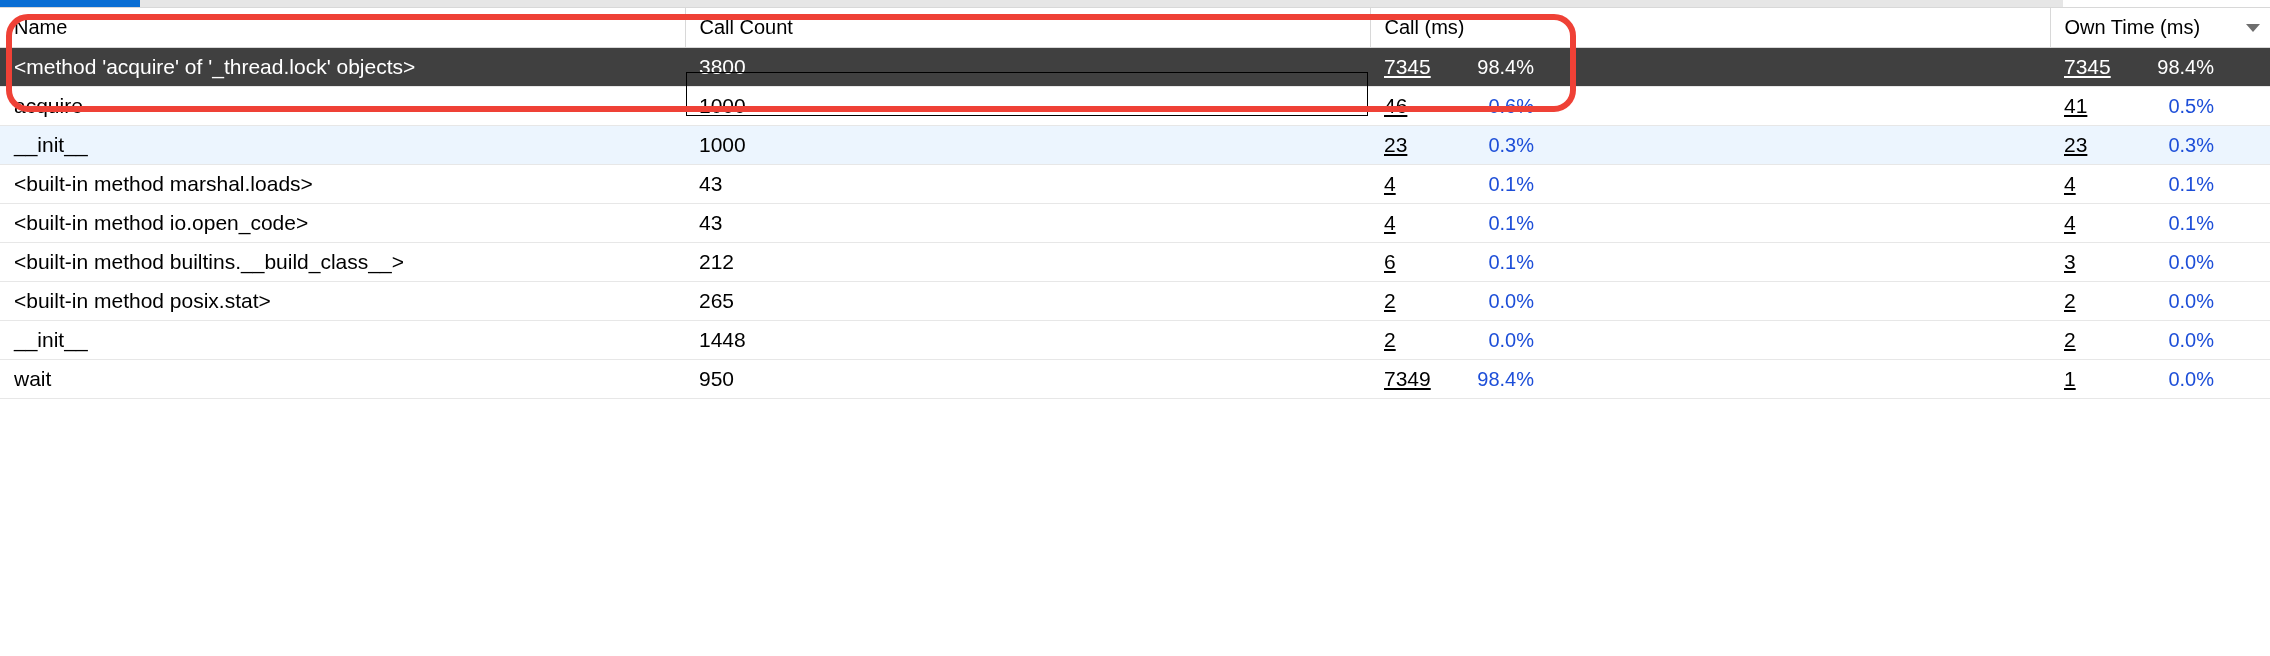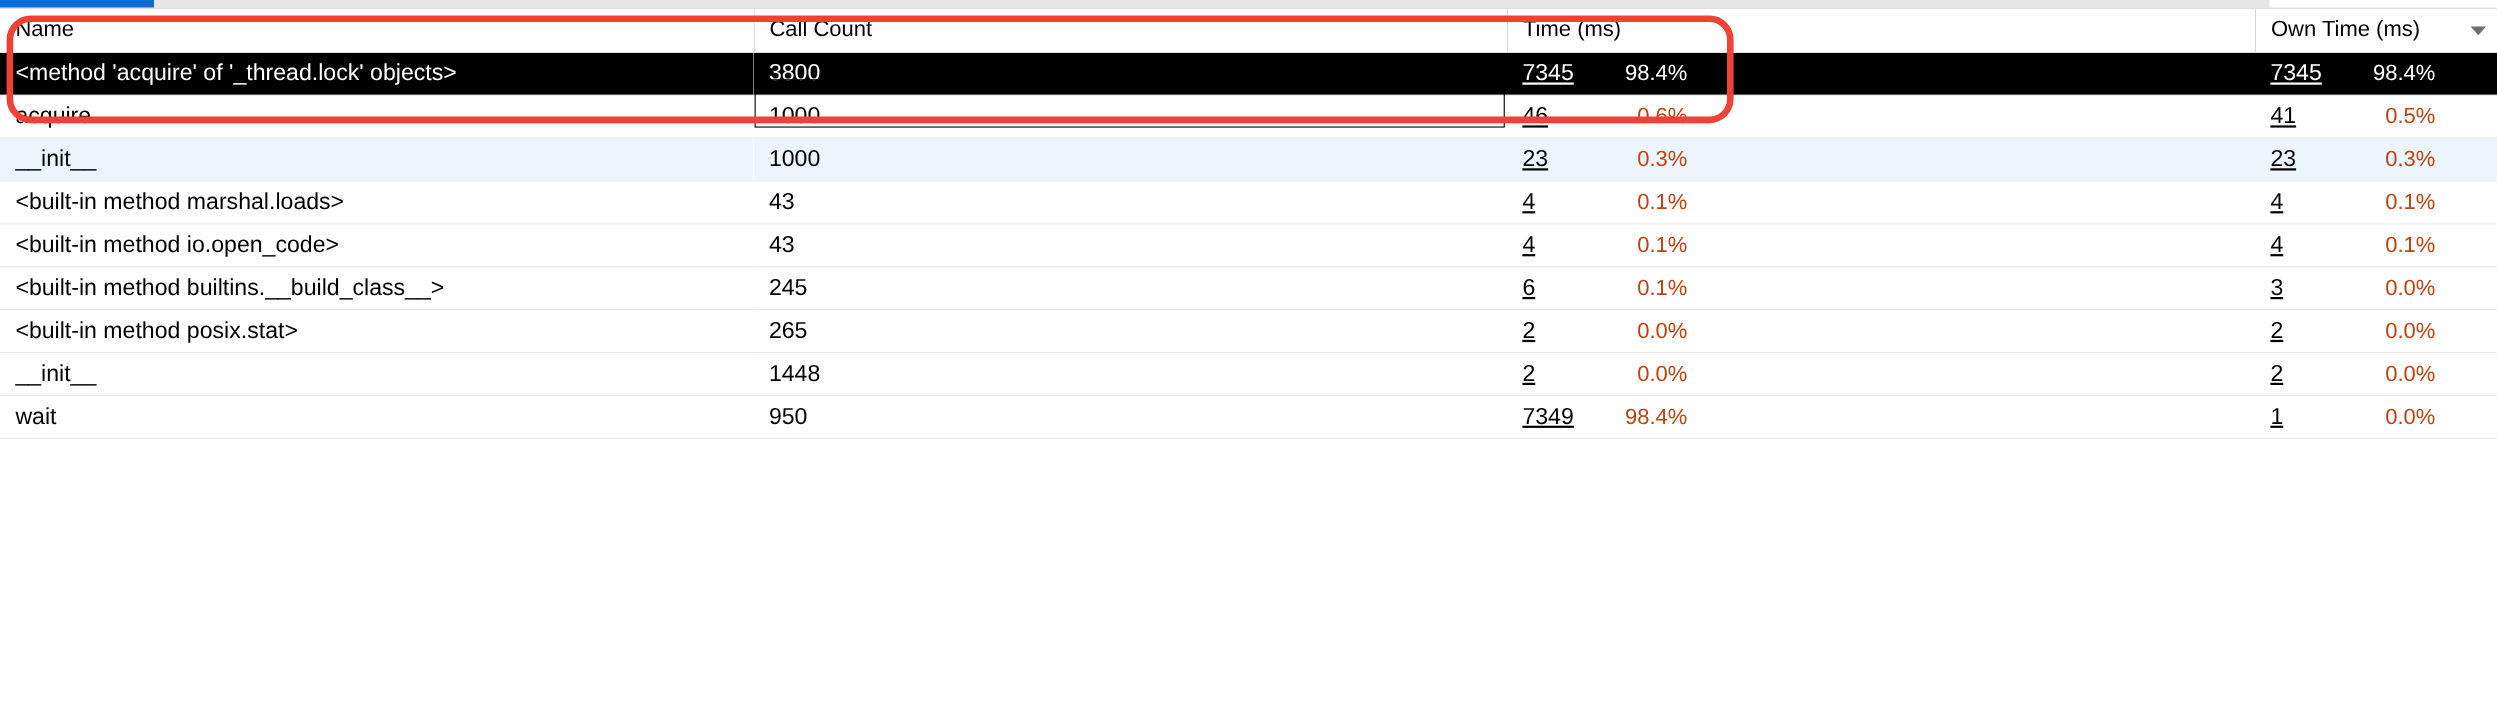--- a/index.html
+++ b/index.html
@@ -117,7 +117,7 @@
       <tr class="head-row">
         <th>Name</th>
         <th>Call Count</th>
-        <th>Time (ms)</th>
+        <th>Call (ms)</th>
         <th>
           <span>Own Time (ms)</span>
           <span class="sort-icon"></span>

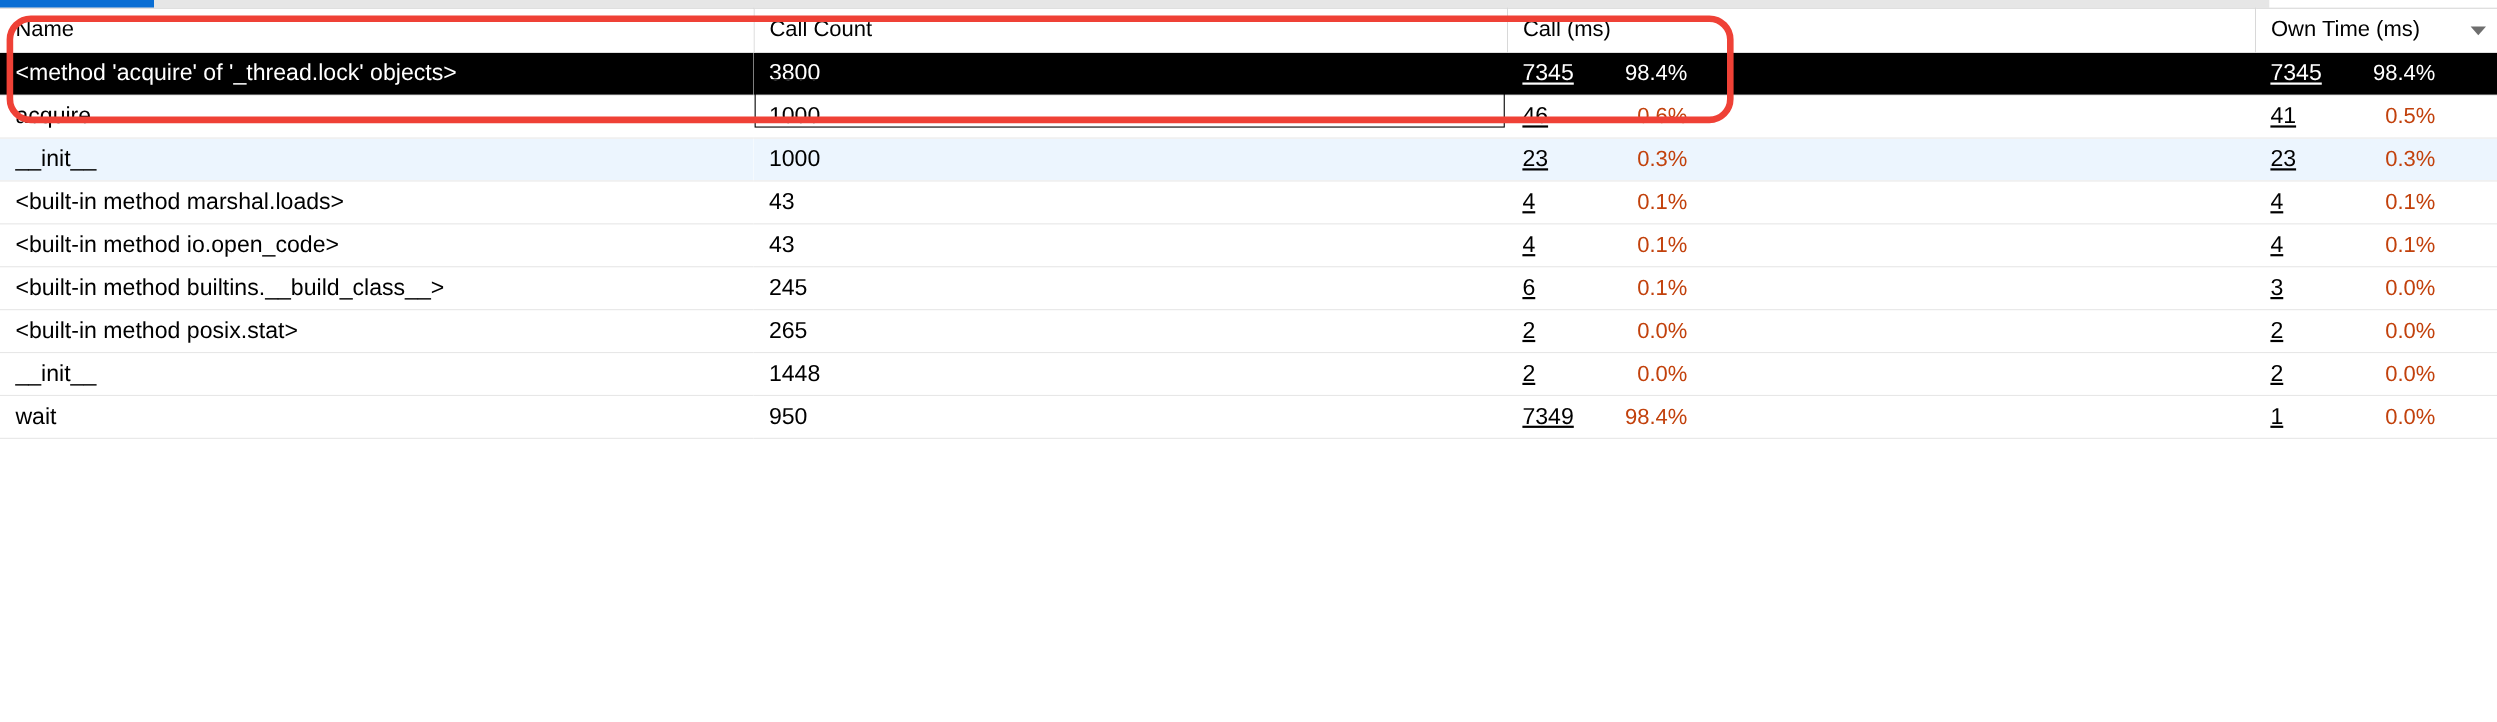--- a/index.html
+++ b/index.html
@@ -59,7 +59,7 @@
     overflow: hidden;
   }
   tbody tr.selected td {
-    background: #000000;
+    background: #404040;
     color: #fff;
   }
   tbody tr.hover td {

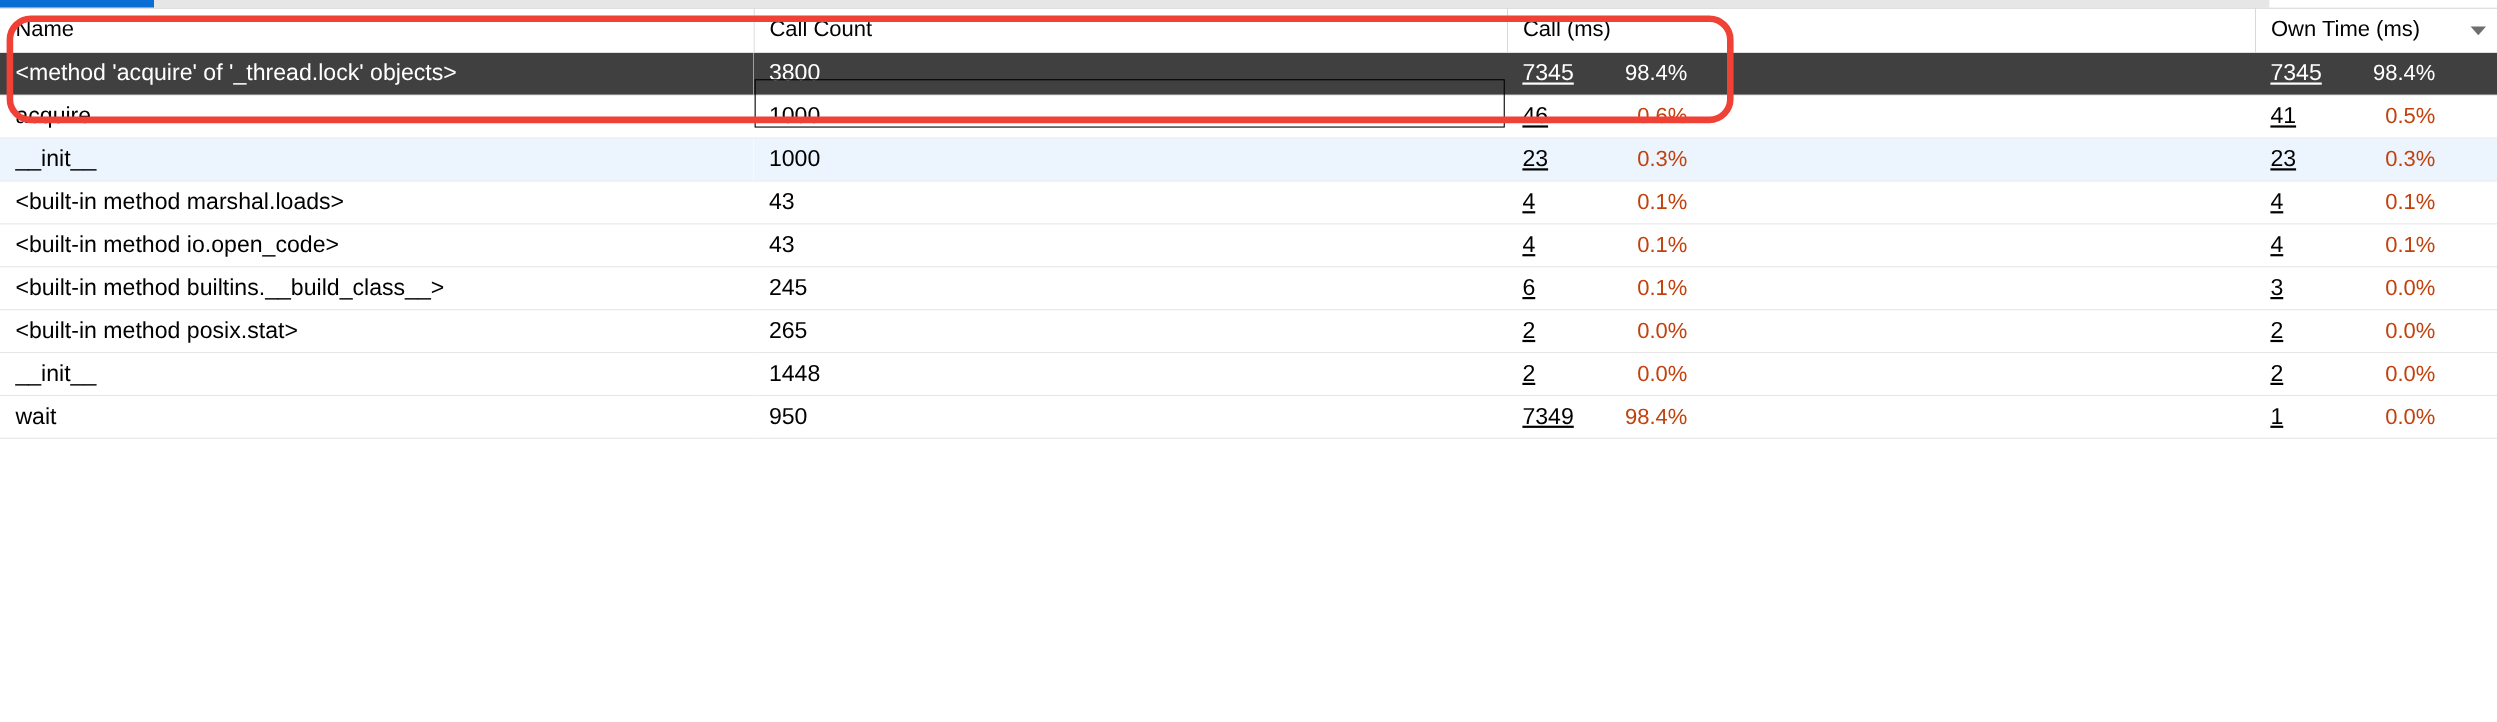--- a/index.html
+++ b/index.html
@@ -78,7 +78,7 @@
     width: 78px;
     flex: 0 0 auto;
     text-align: right;
-    color: #c2410c;
+    color: #1d4ed8;
     font-size: 20px;
   }
   tbody tr.selected .num-pair .p { color: #fff; }

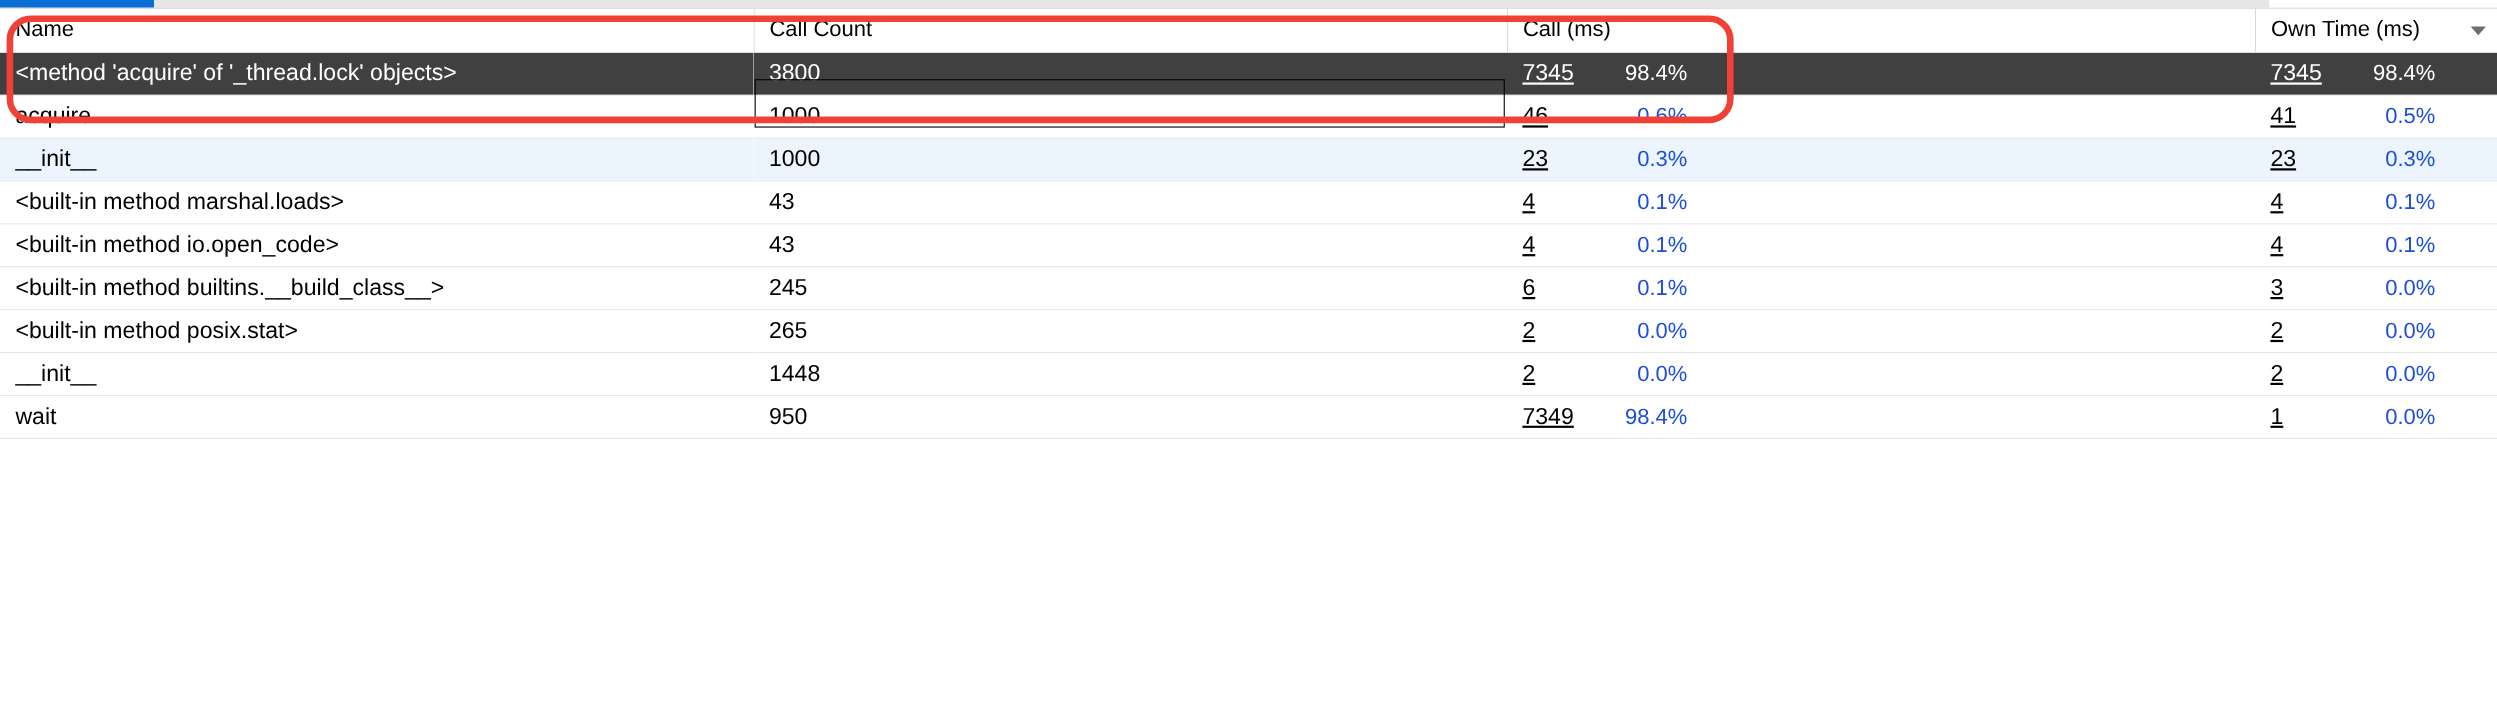--- a/index.html
+++ b/index.html
@@ -207,7 +207,7 @@
         </tr>
         <tr>
           <td>&lt;built-in method builtins.__build_class__&gt;</td>
-          <td>245</td>
+          <td>212</td>
           <td>
             <div class="num-pair">
               <span class="v">6</span>

